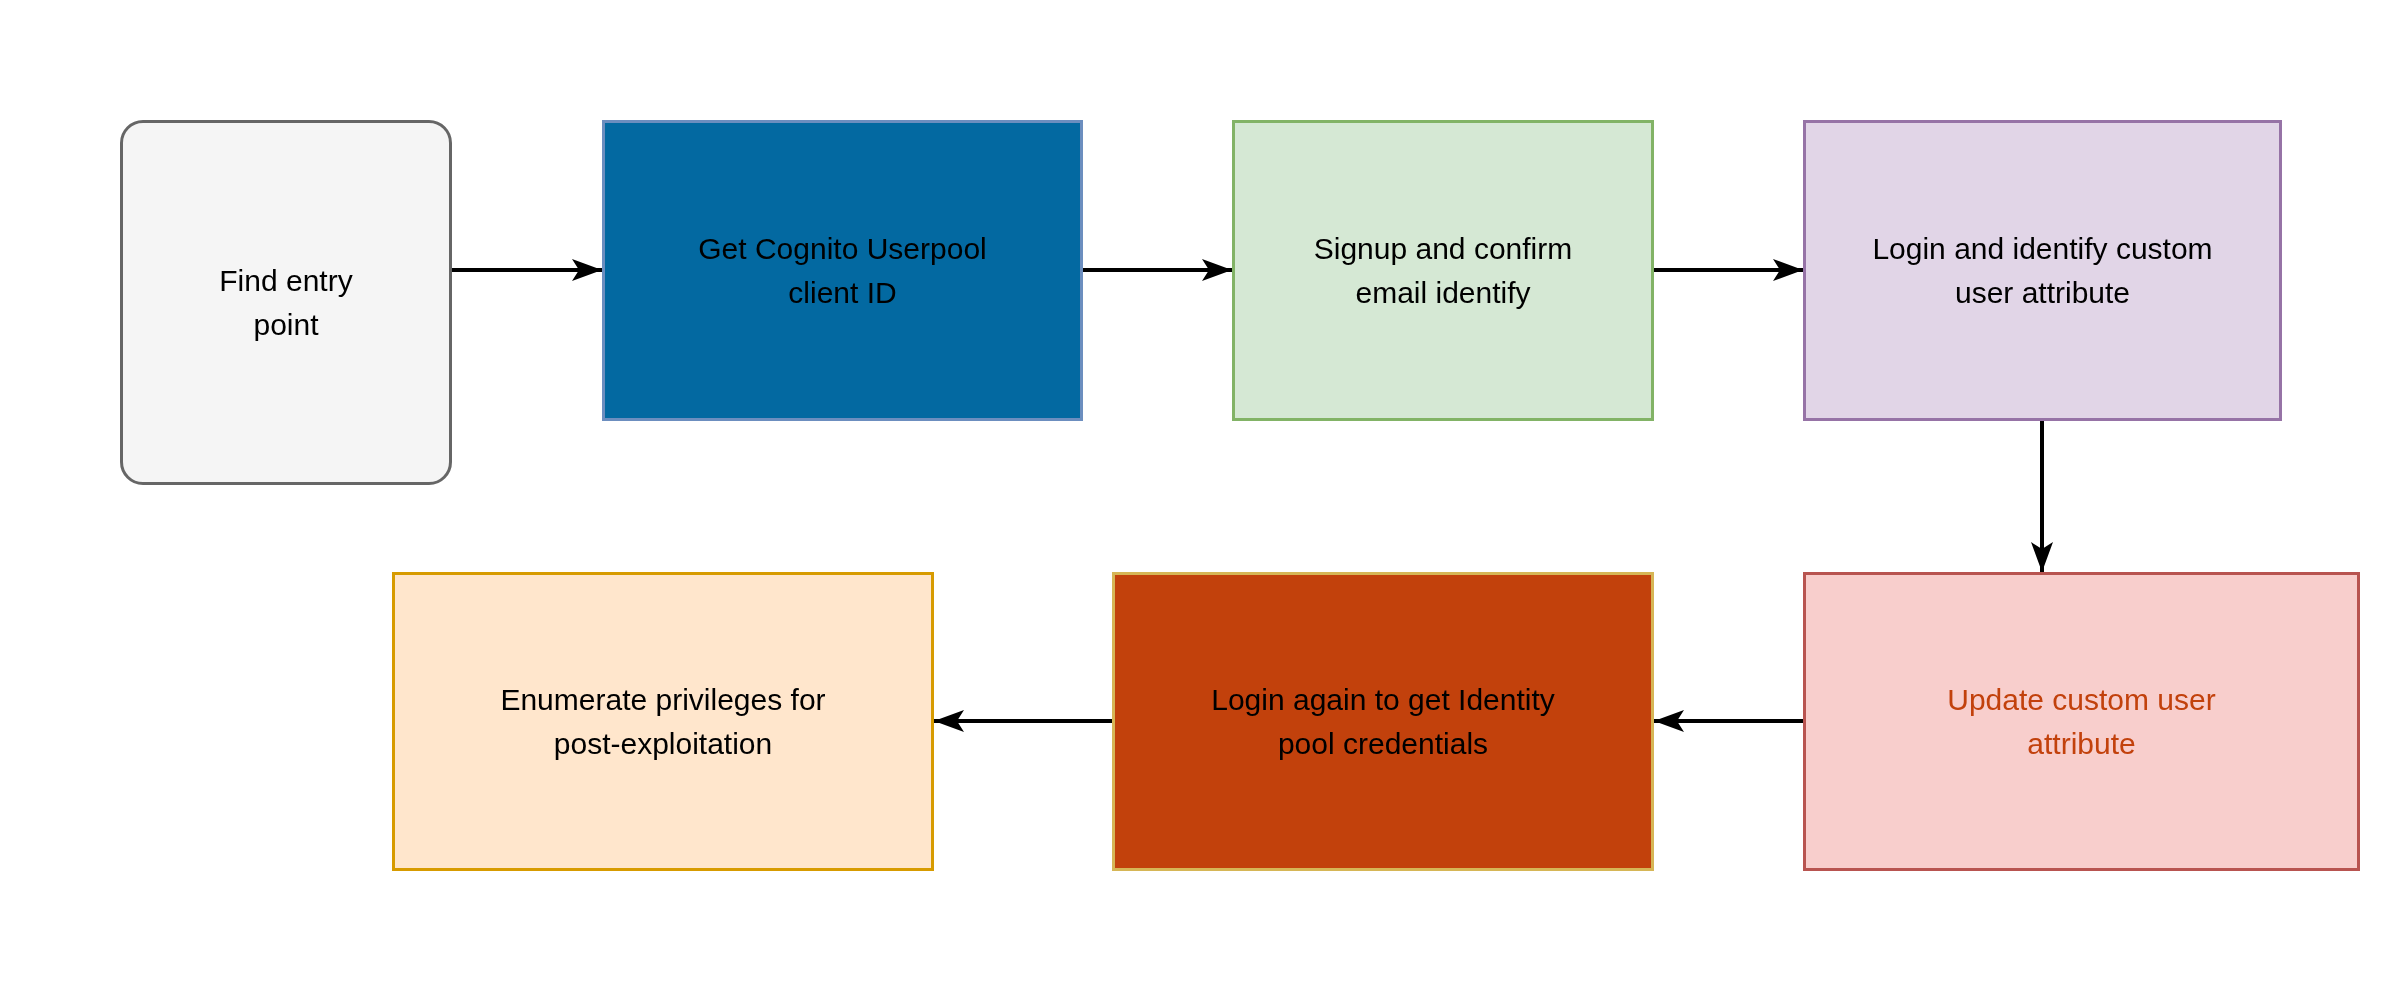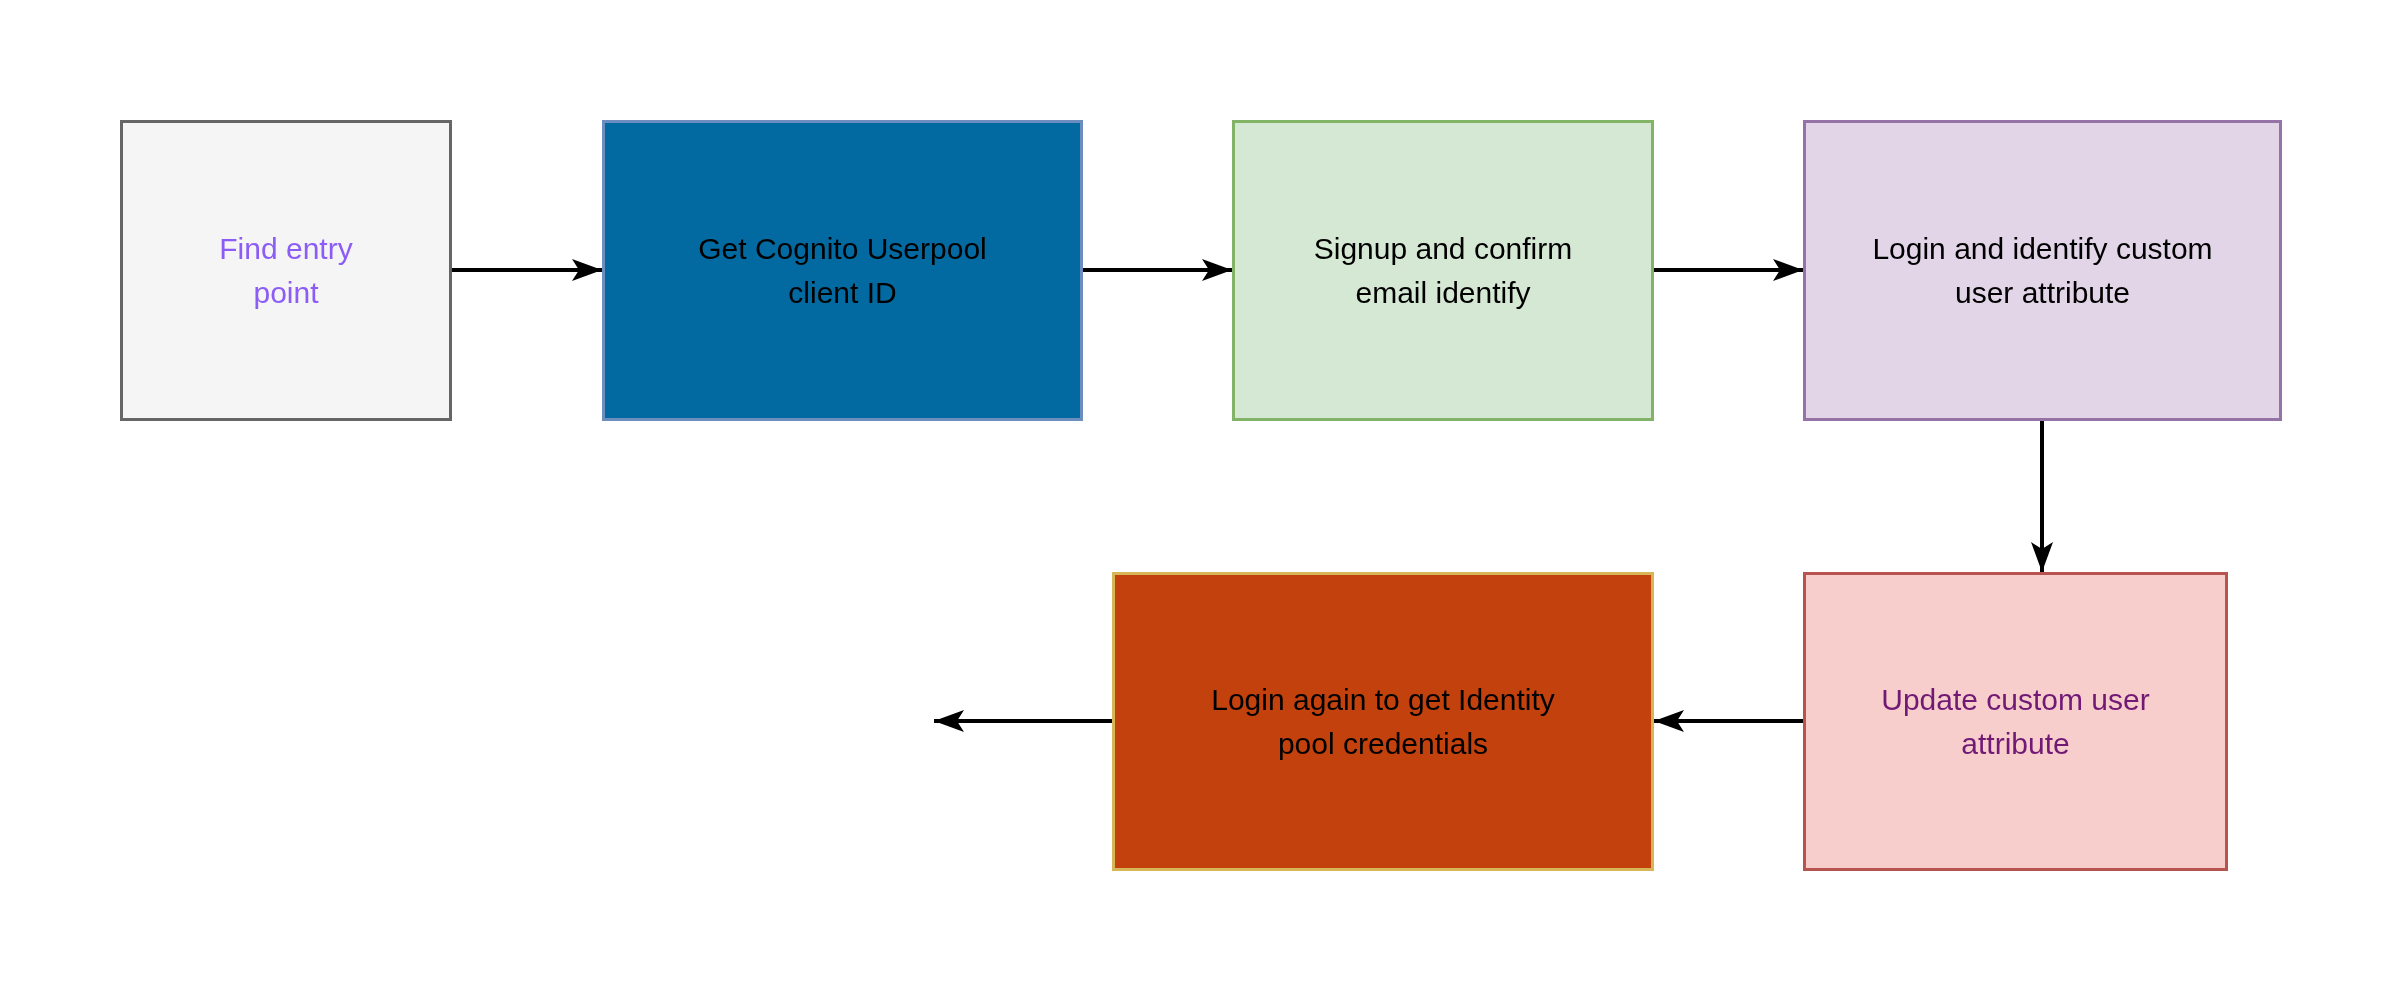--- a/index.html
+++ b/index.html
@@ -61,7 +61,7 @@
     <line x1="1112" y1="721" x2="934" y2="721" marker-end="url(#arrowhead)" style="stroke: rgb(0, 0, 0);"></line>
   </svg>
 
-  <div class="node" style="left: 120px; top: 120px; width: 332px; height: 301px; background-color: rgb(245, 245, 245); border-color: rgb(102, 102, 102); color: #8b5cf6;">
+  <div class="node" style="left: 120px; top: 120px; width: 332px; height: 365px; background-color: rgb(245, 245, 245); border-color: rgb(102, 102, 102); color: #000000; border-radius: 23px;">
     <span class="node-label">Find entry
 point</span>
   </div>

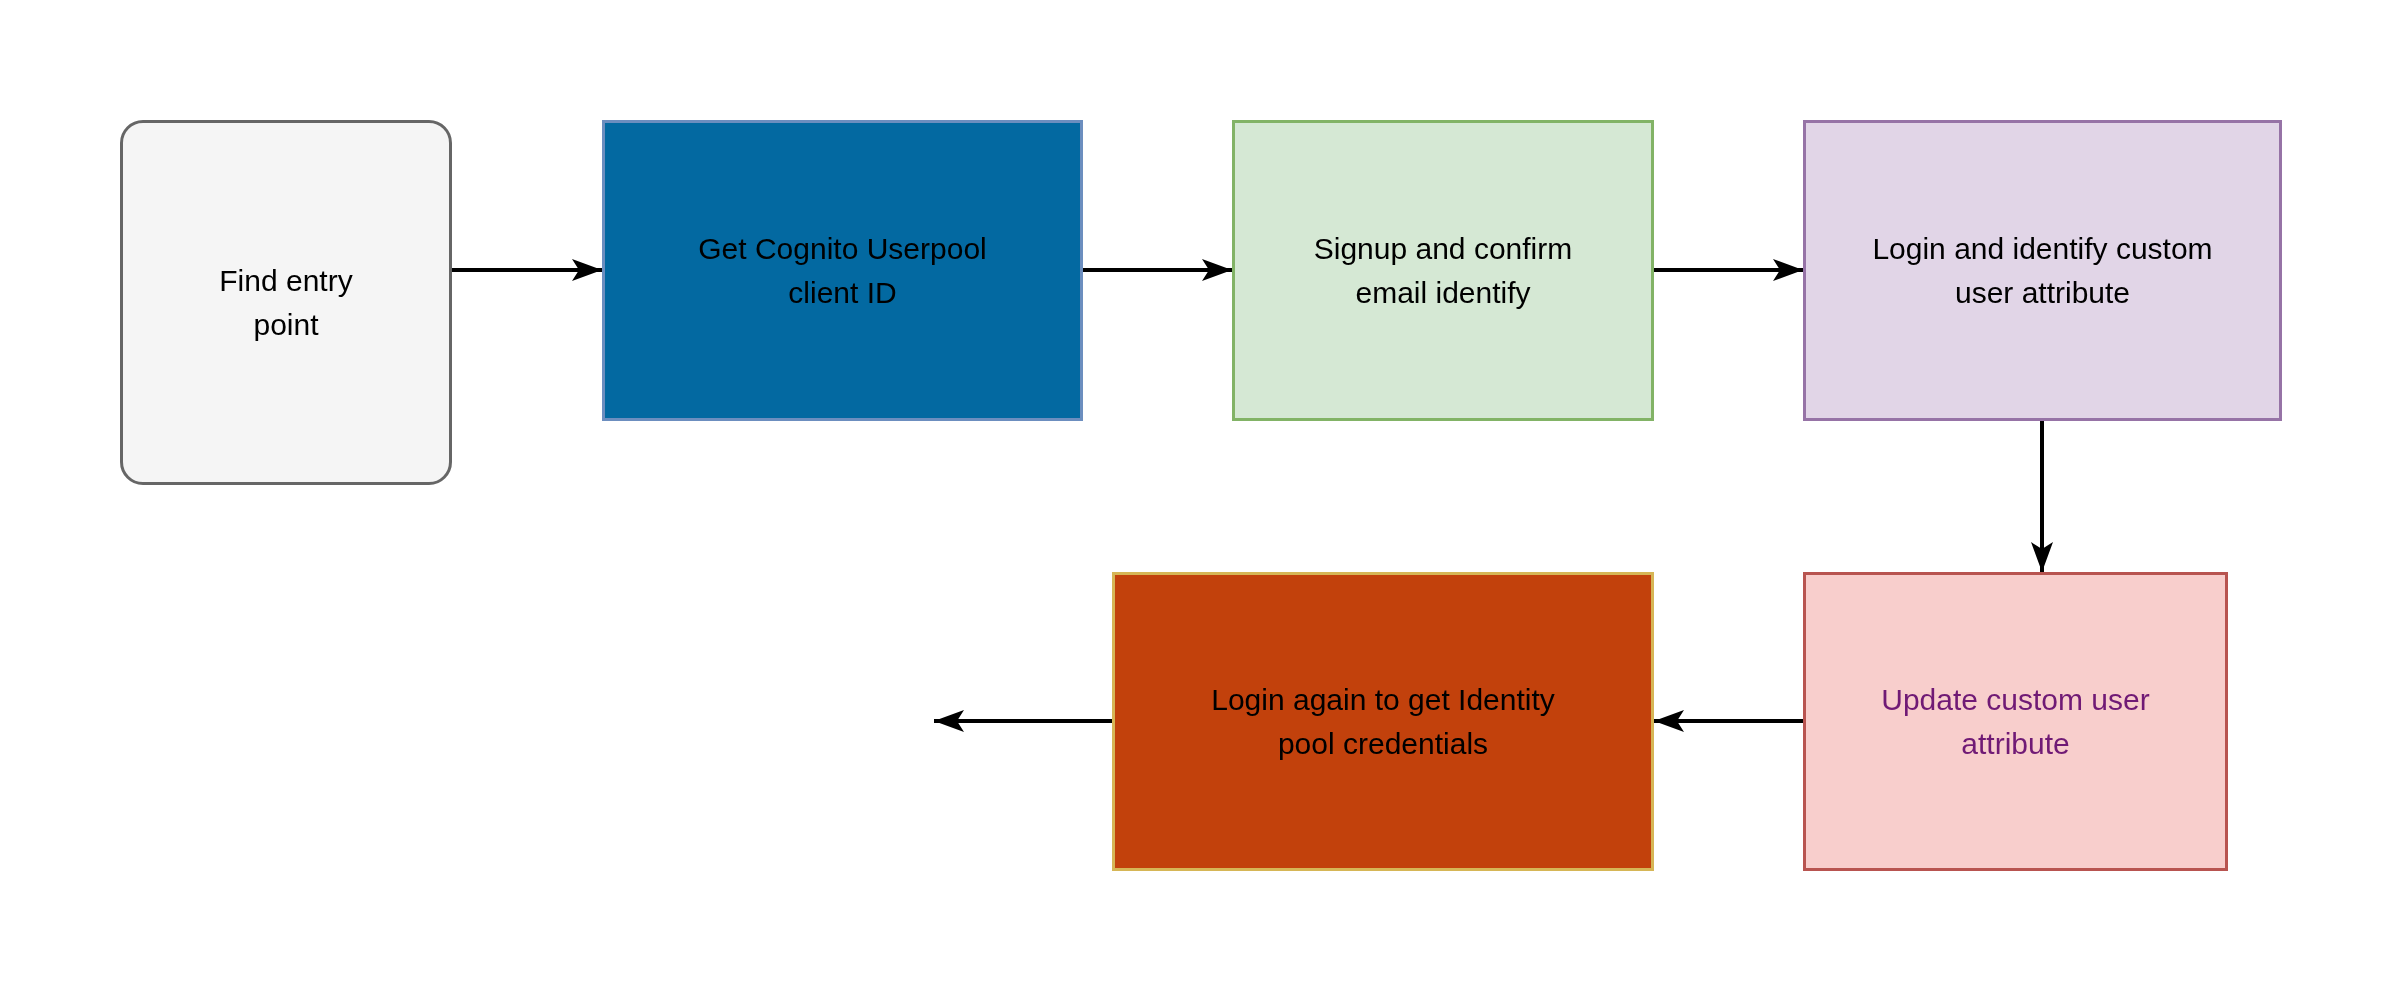--- a/index.html
+++ b/index.html
@@ -91,6 +91,10 @@
 pool credentials</span>
   </div>
 
+  <div class="node" style="left: 392px; top: 572px; width: 542px; height: 299px; background-color: rgb(255, 230, 204); border-color: rgb(215, 155, 0); color: rgb(0, 0, 0);">
+    <span class="node-label">Enumerate privileges for
+post-exploitation</span>
+  </div>
 
 </div>
 

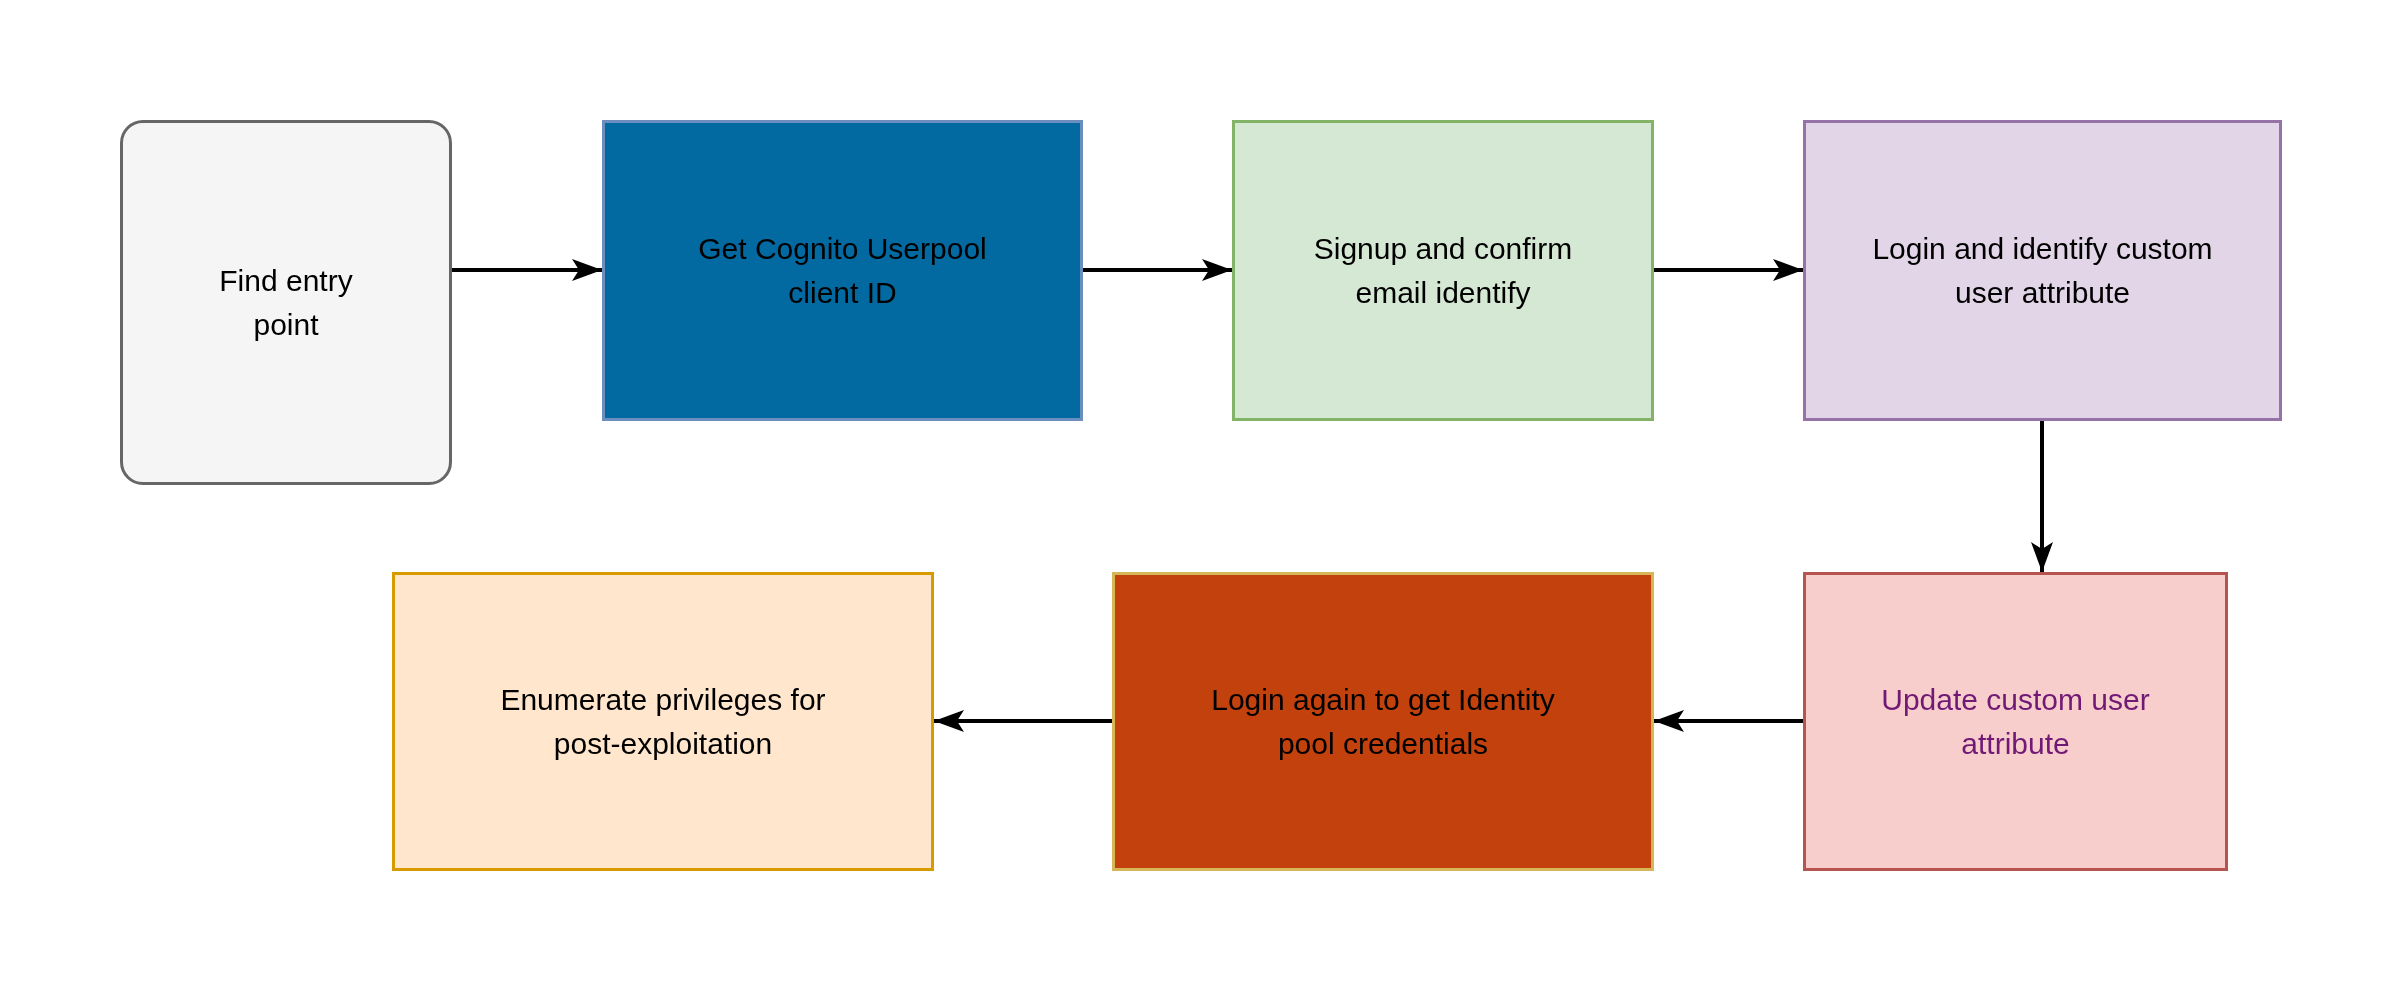--- a/index.html
+++ b/index.html
@@ -81,7 +81,7 @@
 user attribute</span>
   </div>
 
-  <div class="node" style="left: 1803px; top: 572px; width: 425px; height: 299px; background-color: rgb(248, 206, 204); border-color: rgb(184, 84, 80); color: #701a75;">
+  <div class="node" style="left: 1803px; top: 572px; width: 557px; height: 299px; background-color: rgb(248, 206, 204); border-color: rgb(184, 84, 80); color: #c2410c;">
     <span class="node-label">Update custom user
 attribute</span>
   </div>

